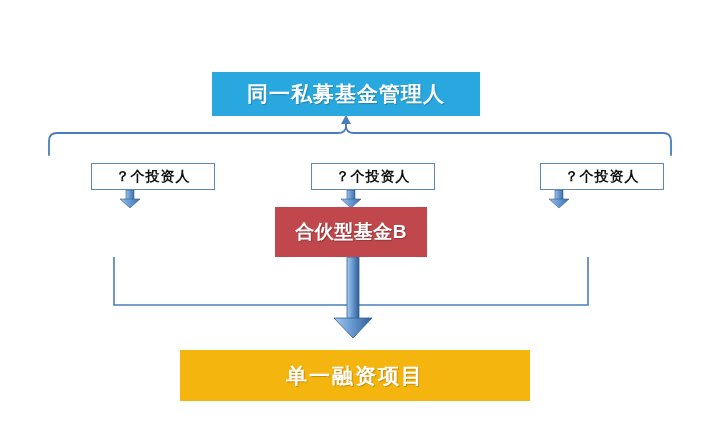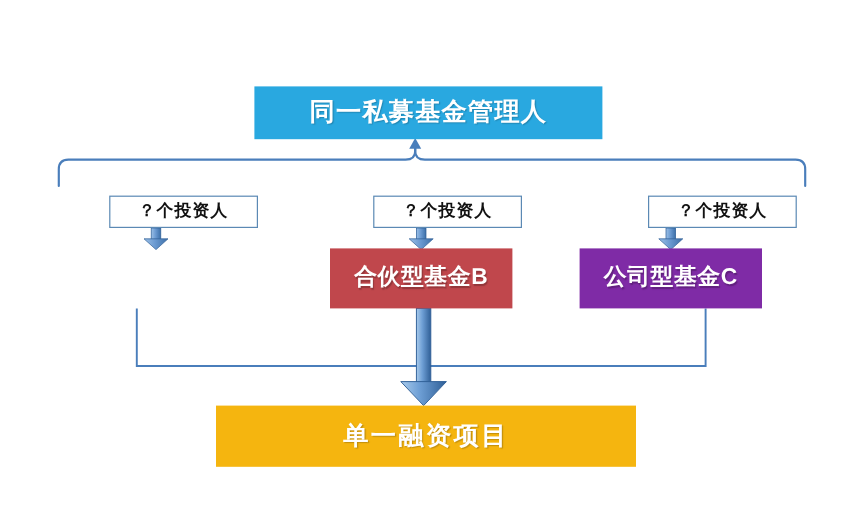--- a/index.html
+++ b/index.html
@@ -46,7 +46,7 @@
   .manager-box {
     left: 212px;
     top: 72px;
-    width: 290px;
+    width: 268px;
     height: 44px;
     background: #29A8E0;
     color: #ffffff;

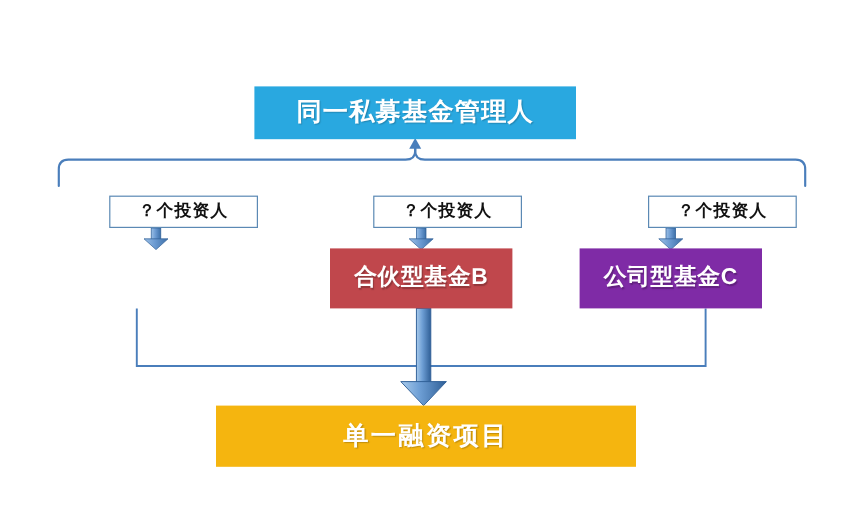--- a/index.html
+++ b/index.html
@@ -179,7 +179,6 @@
   <div class="node investor-box investor-c">？个投资人</div>
 
   <div class="node fund-box fund-b">合伙型基金B</div>
-  <div class="node fund-box fund-c">公司型基金C</div>
 
   <div class="node project-box">单一融资项目</div>
 

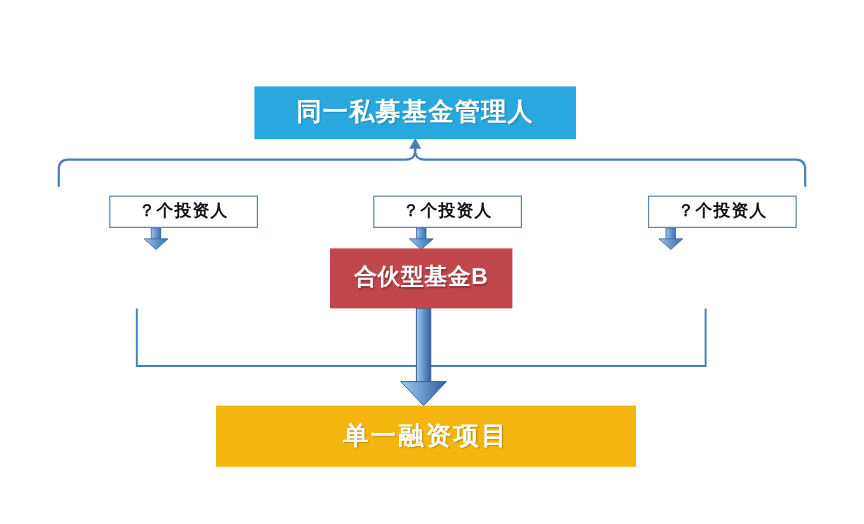--- a/index.html
+++ b/index.html
@@ -101,7 +101,7 @@
   
   .project-box {
     left: 180px;
-    top: 338px;
+    top: 350px;
     width: 350px;
     height: 51px;
     background: #F5B50F;

